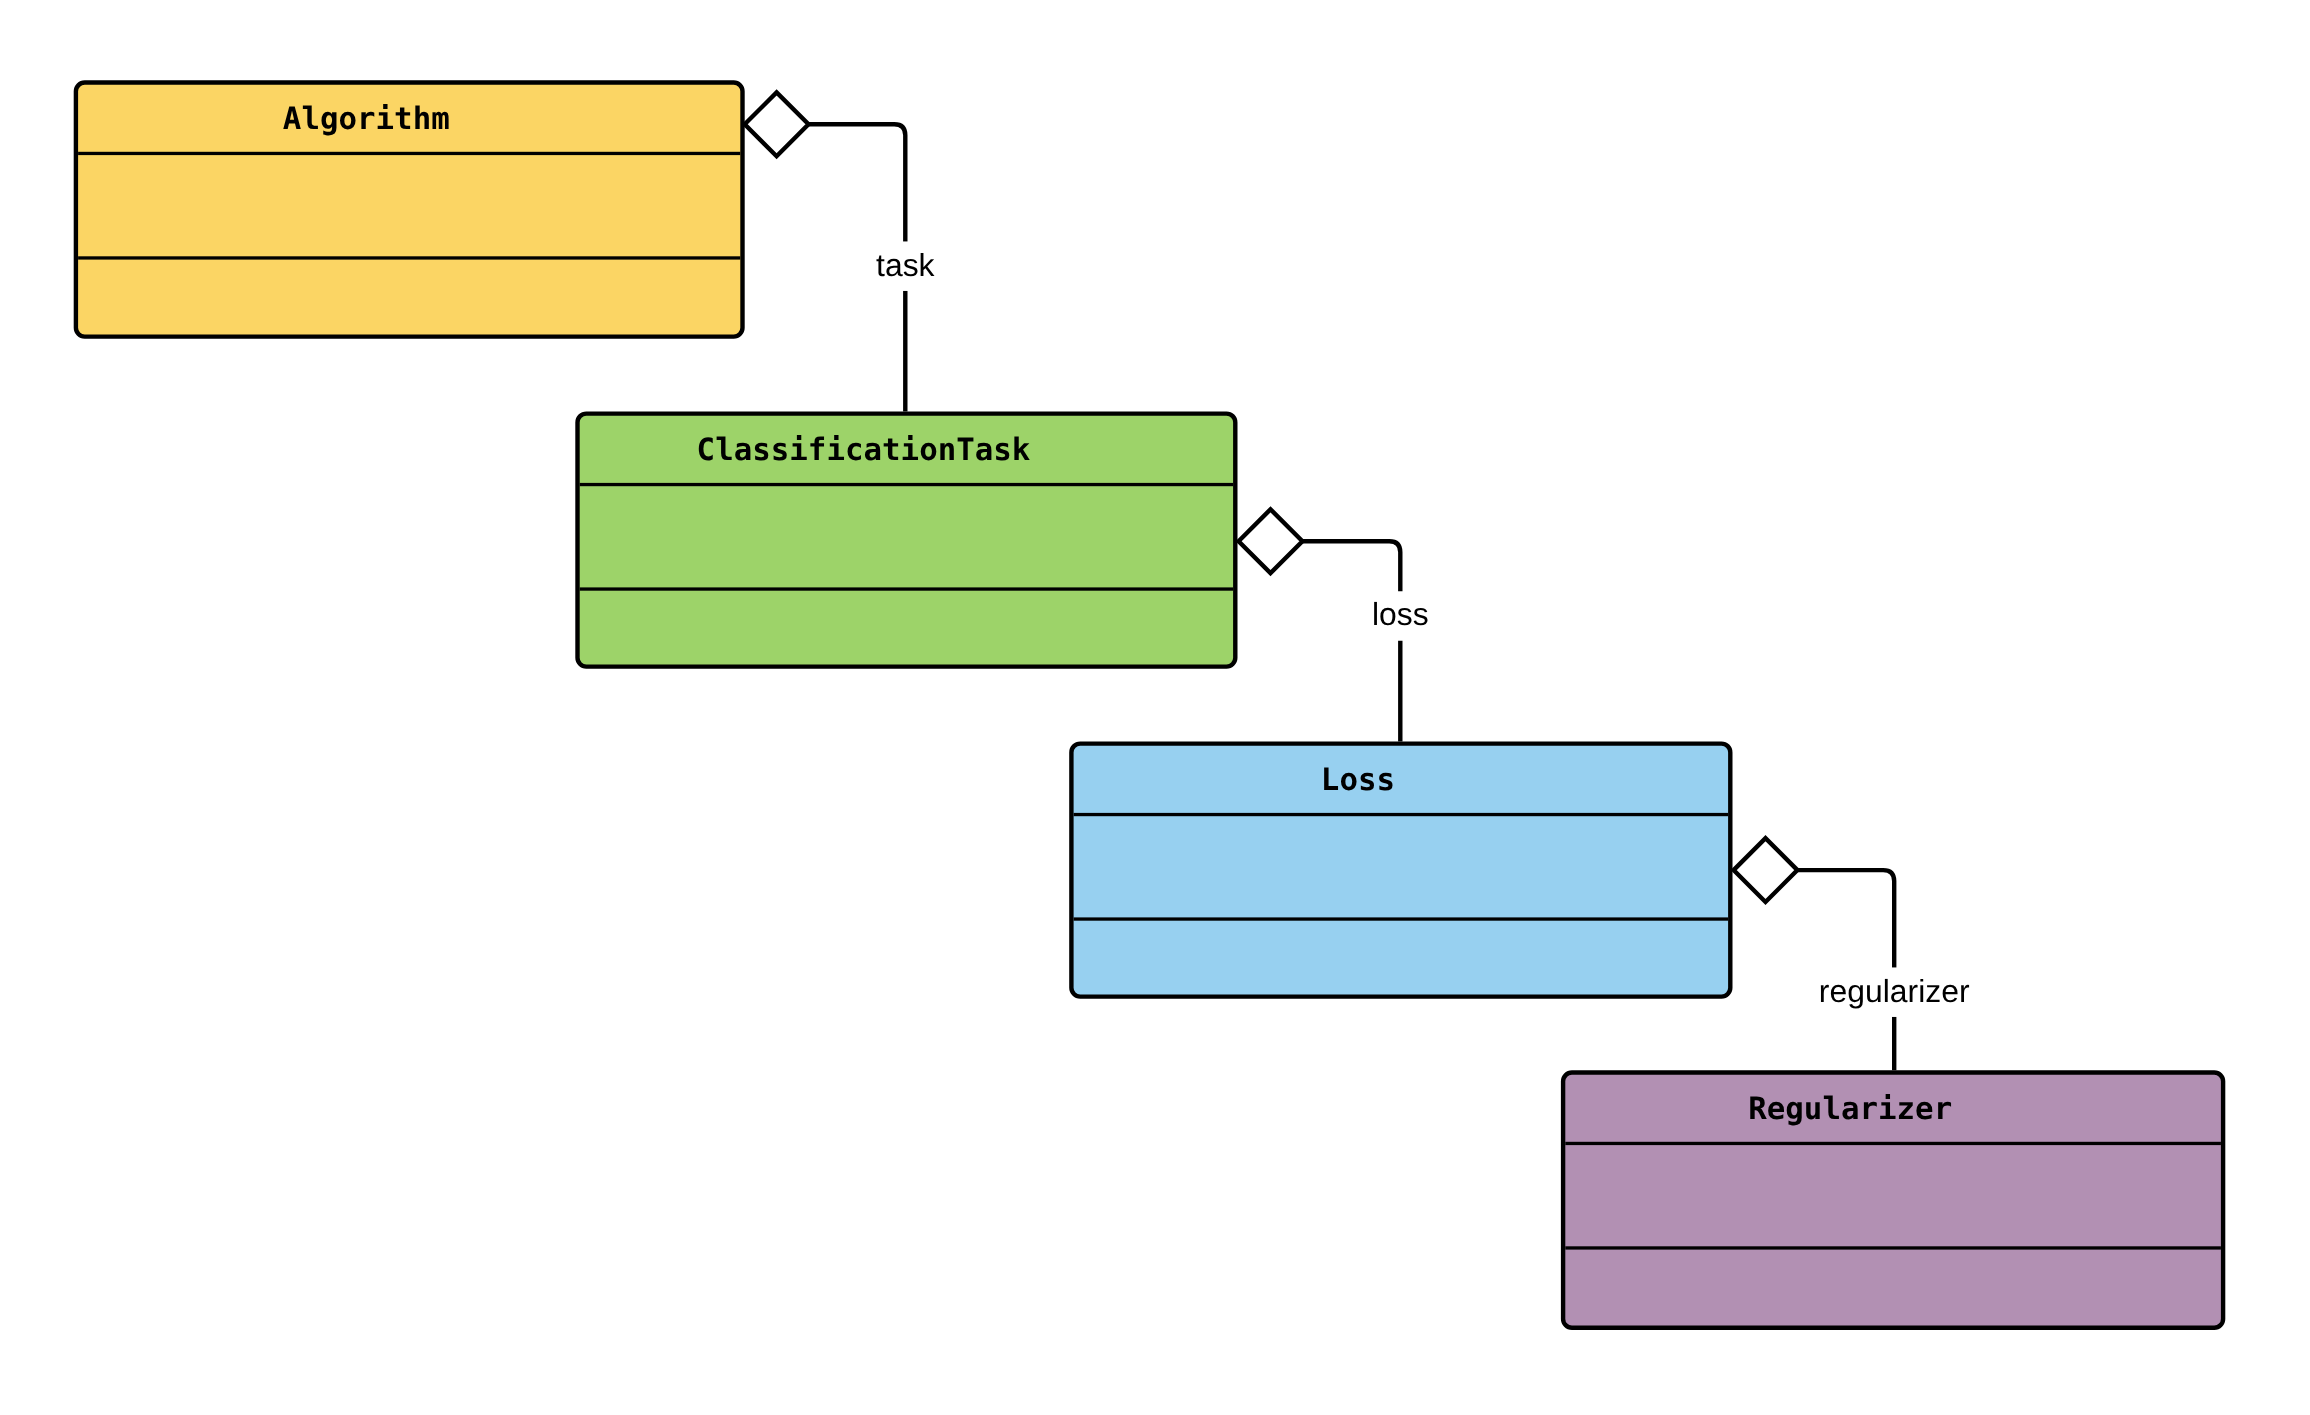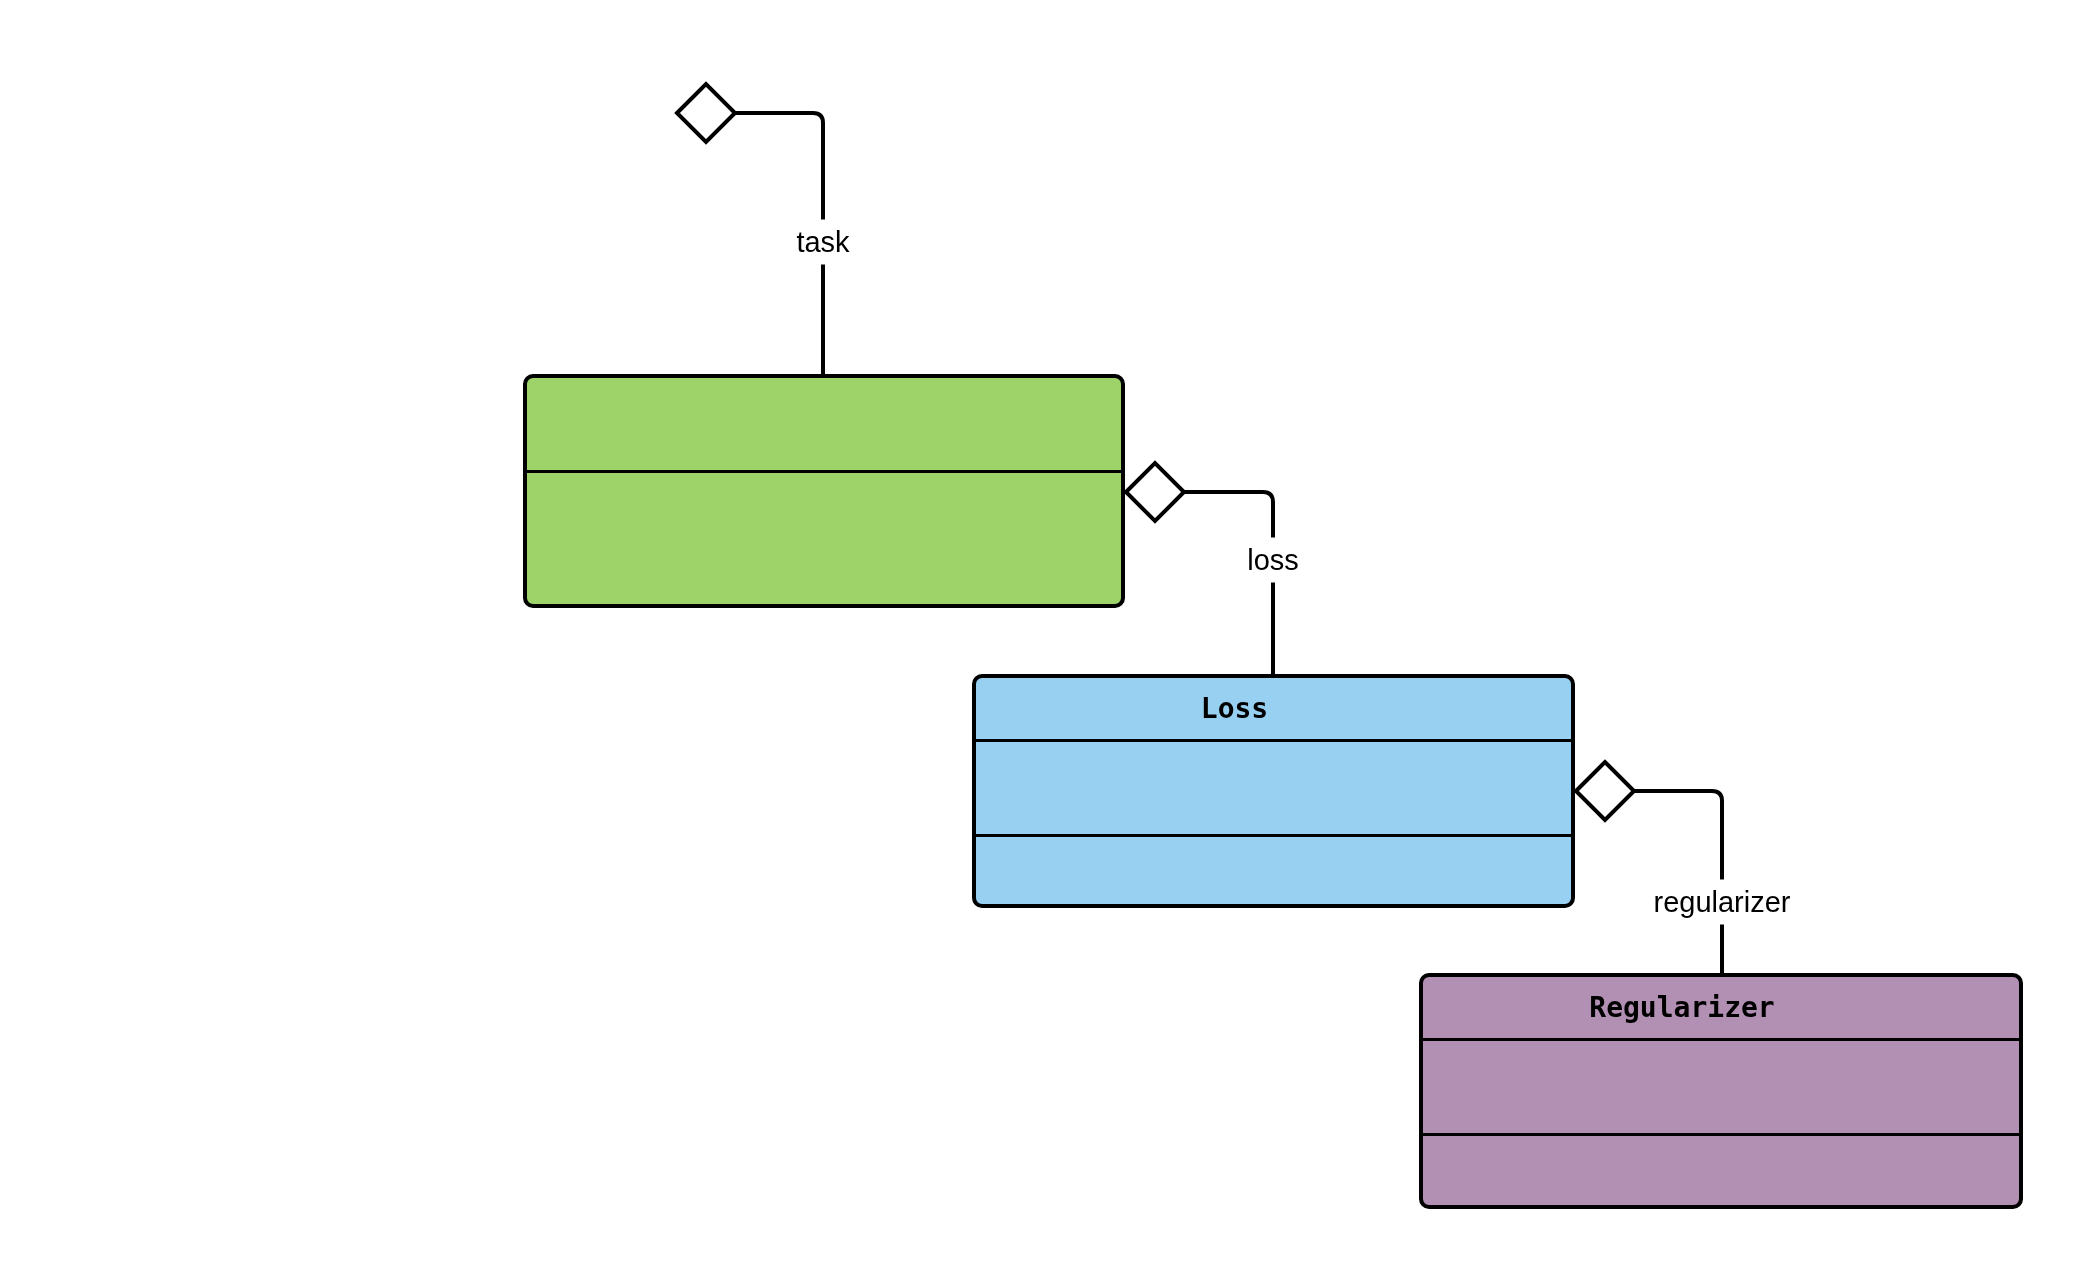--- a/index.html
+++ b/index.html
@@ -73,6 +73,13 @@
 
 <div id="canvas">
 
+  <div class="class-box" style="left: 67px; top: 73px; width: 610px; height: 235px; background-color: rgb(251, 213, 100);">
+    <div class="cb-title">Algorithm</div>
+    <div class="cb-attrs">
+      
+    </div>
+    <div class="cb-methods"></div>
+  </div>
 
   <div class="class-box" style="left: 523px; top: 374px; width: 602px; height: 234px; background-color: rgb(157, 211, 105);">
     <div class="cb-attrs">

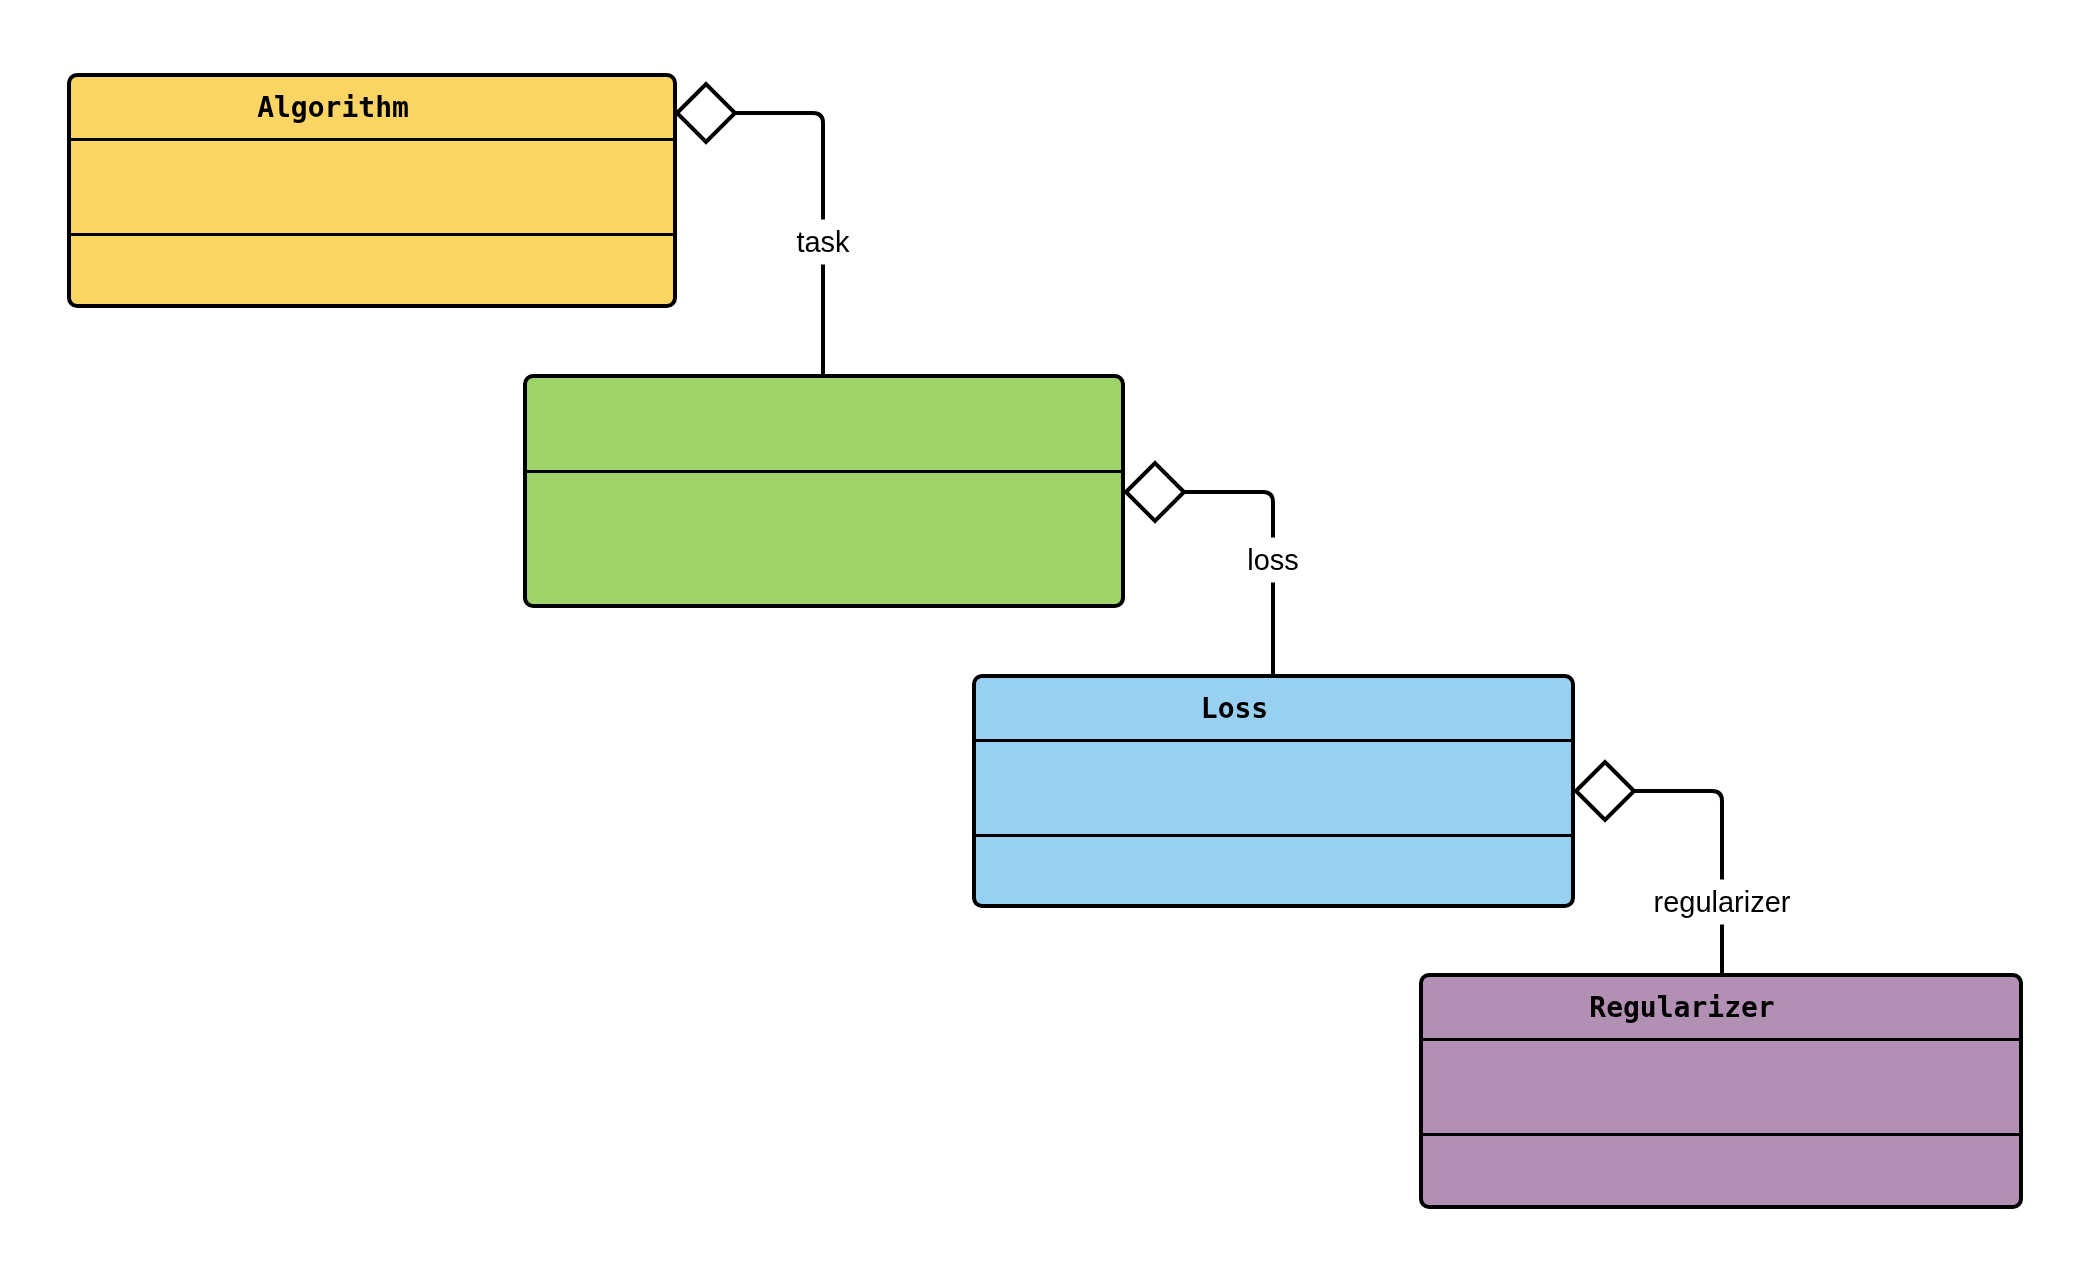--- a/index.html
+++ b/index.html
@@ -82,6 +82,7 @@
   </div>
 
   <div class="class-box" style="left: 523px; top: 374px; width: 602px; height: 234px; background-color: rgb(157, 211, 105);">
+    <div class="cb-title">ClassificationTask</div>
     <div class="cb-attrs">
       
     </div>

